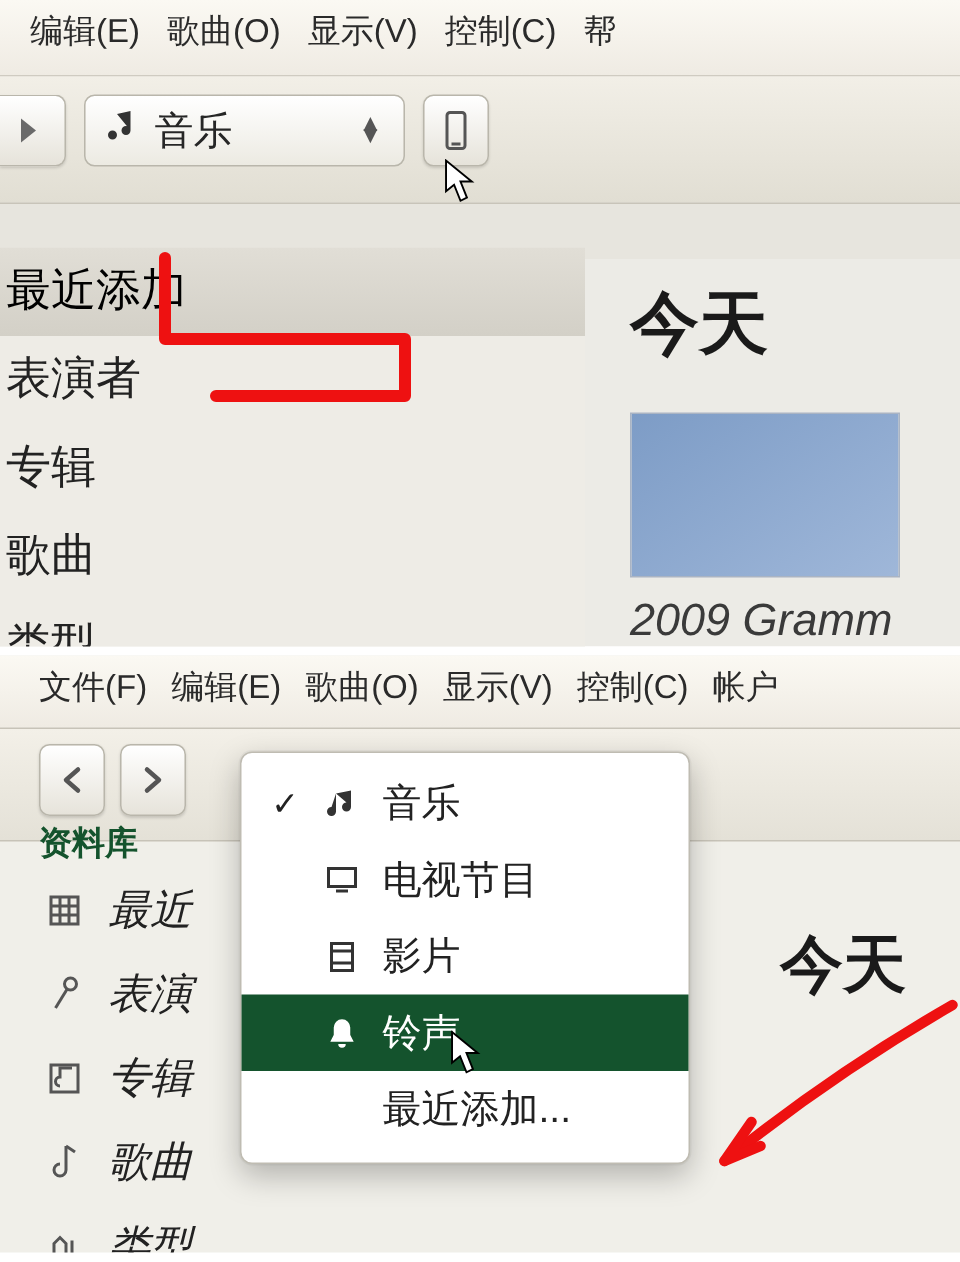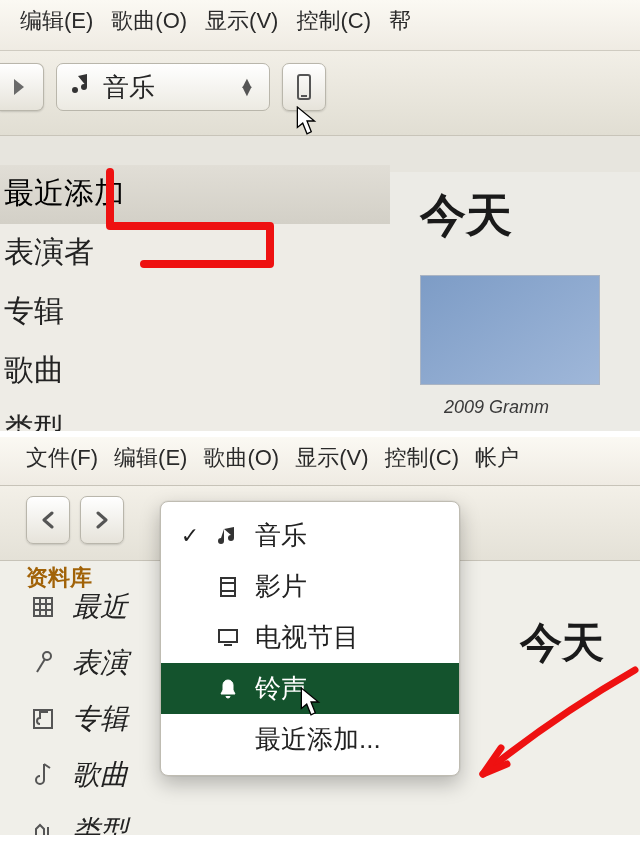--- a/index.html
+++ b/index.html
@@ -117,7 +117,7 @@
     background: linear-gradient(145deg,#7d9cc6,#9fb7d9);
     border:1px solid #aab4c3;
   }
-  .right-top .cap { margin-top:12px; font-size:18px; color:#3a3a3a; font-style:italic;margin-left:24px; }
+  .right-top .cap { margin-top:12px; font-size:30px; color:#3a3a3a; font-style:italic; }
 
   
   .menubar2 {

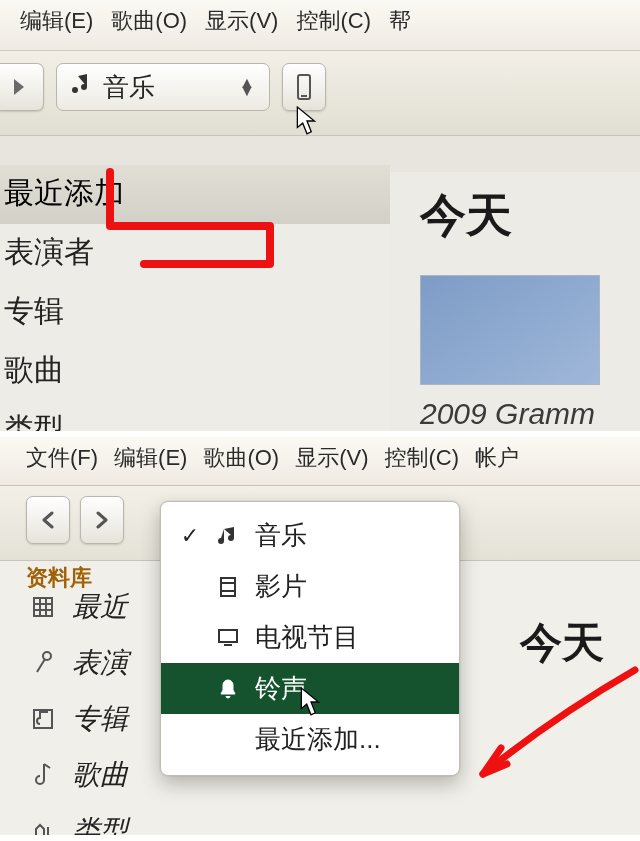--- a/index.html
+++ b/index.html
@@ -131,7 +131,7 @@
   .navbtn { width:44px; }
 
   .libhdr {
-    position:absolute; left:26px; top:110px; font-size:22px; font-weight:700; color:#a16207;margin-top:16px;
+    position:absolute; left:26px; top:110px; font-size:22px; font-weight:700; color:#14532d;
   }
   .sidelist2 {
     position:absolute; left:26px; top:143px;

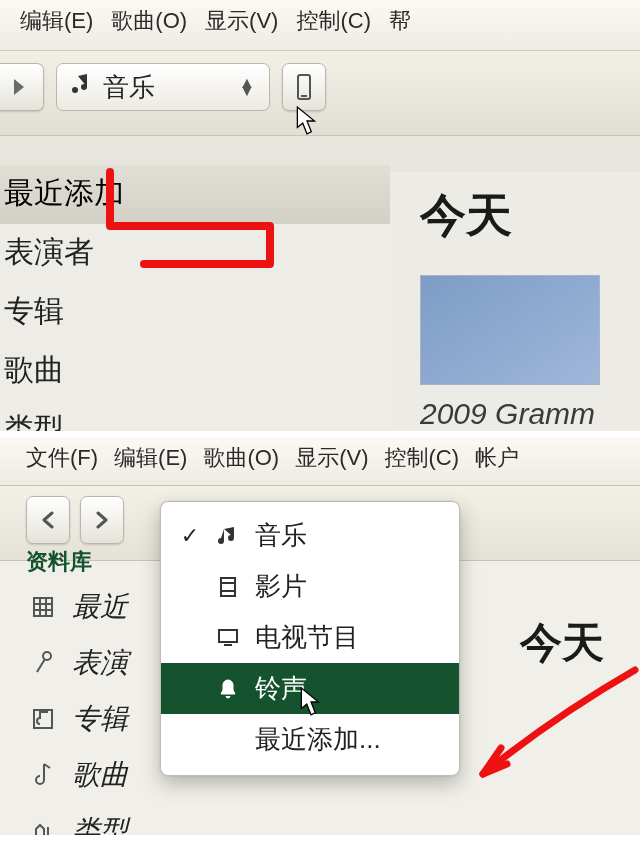--- a/index.html
+++ b/index.html
@@ -325,6 +325,16 @@
     <div class="prow">
       <span class="chk"></span>
       <span class="ic">
+        <svg width="22" height="20" viewBox="0 0 22 20">
+            <rect x="2" y="2" width="18" height="12" fill="none" stroke="#333" stroke-width="2"></rect>
+            <line x1="7" y1="17" x2="15" y2="17" stroke="#333" stroke-width="2"></line>
+          </svg>
+      </span>
+      <span>电视节目</span>
+    </div>
+    <div class="prow">
+      <span class="chk"></span>
+      <span class="ic">
         <svg width="20" height="22" viewBox="0 0 20 22">
             <rect x="3" y="2" width="14" height="18" fill="none" stroke="#333" stroke-width="2"></rect>
             <line x1="3" y1="7" x2="17" y2="7" stroke="#333" stroke-width="2"></line>
@@ -332,16 +342,6 @@
           </svg>
       </span>
       <span>影片</span>
-    </div>
-    <div class="prow">
-      <span class="chk"></span>
-      <span class="ic">
-        <svg width="22" height="20" viewBox="0 0 22 20">
-            <rect x="2" y="2" width="18" height="12" fill="none" stroke="#333" stroke-width="2"></rect>
-            <line x1="7" y1="17" x2="15" y2="17" stroke="#333" stroke-width="2"></line>
-          </svg>
-      </span>
-      <span>电视节目</span>
     </div>
     <div class="prow sel">
       <span class="chk"></span>

